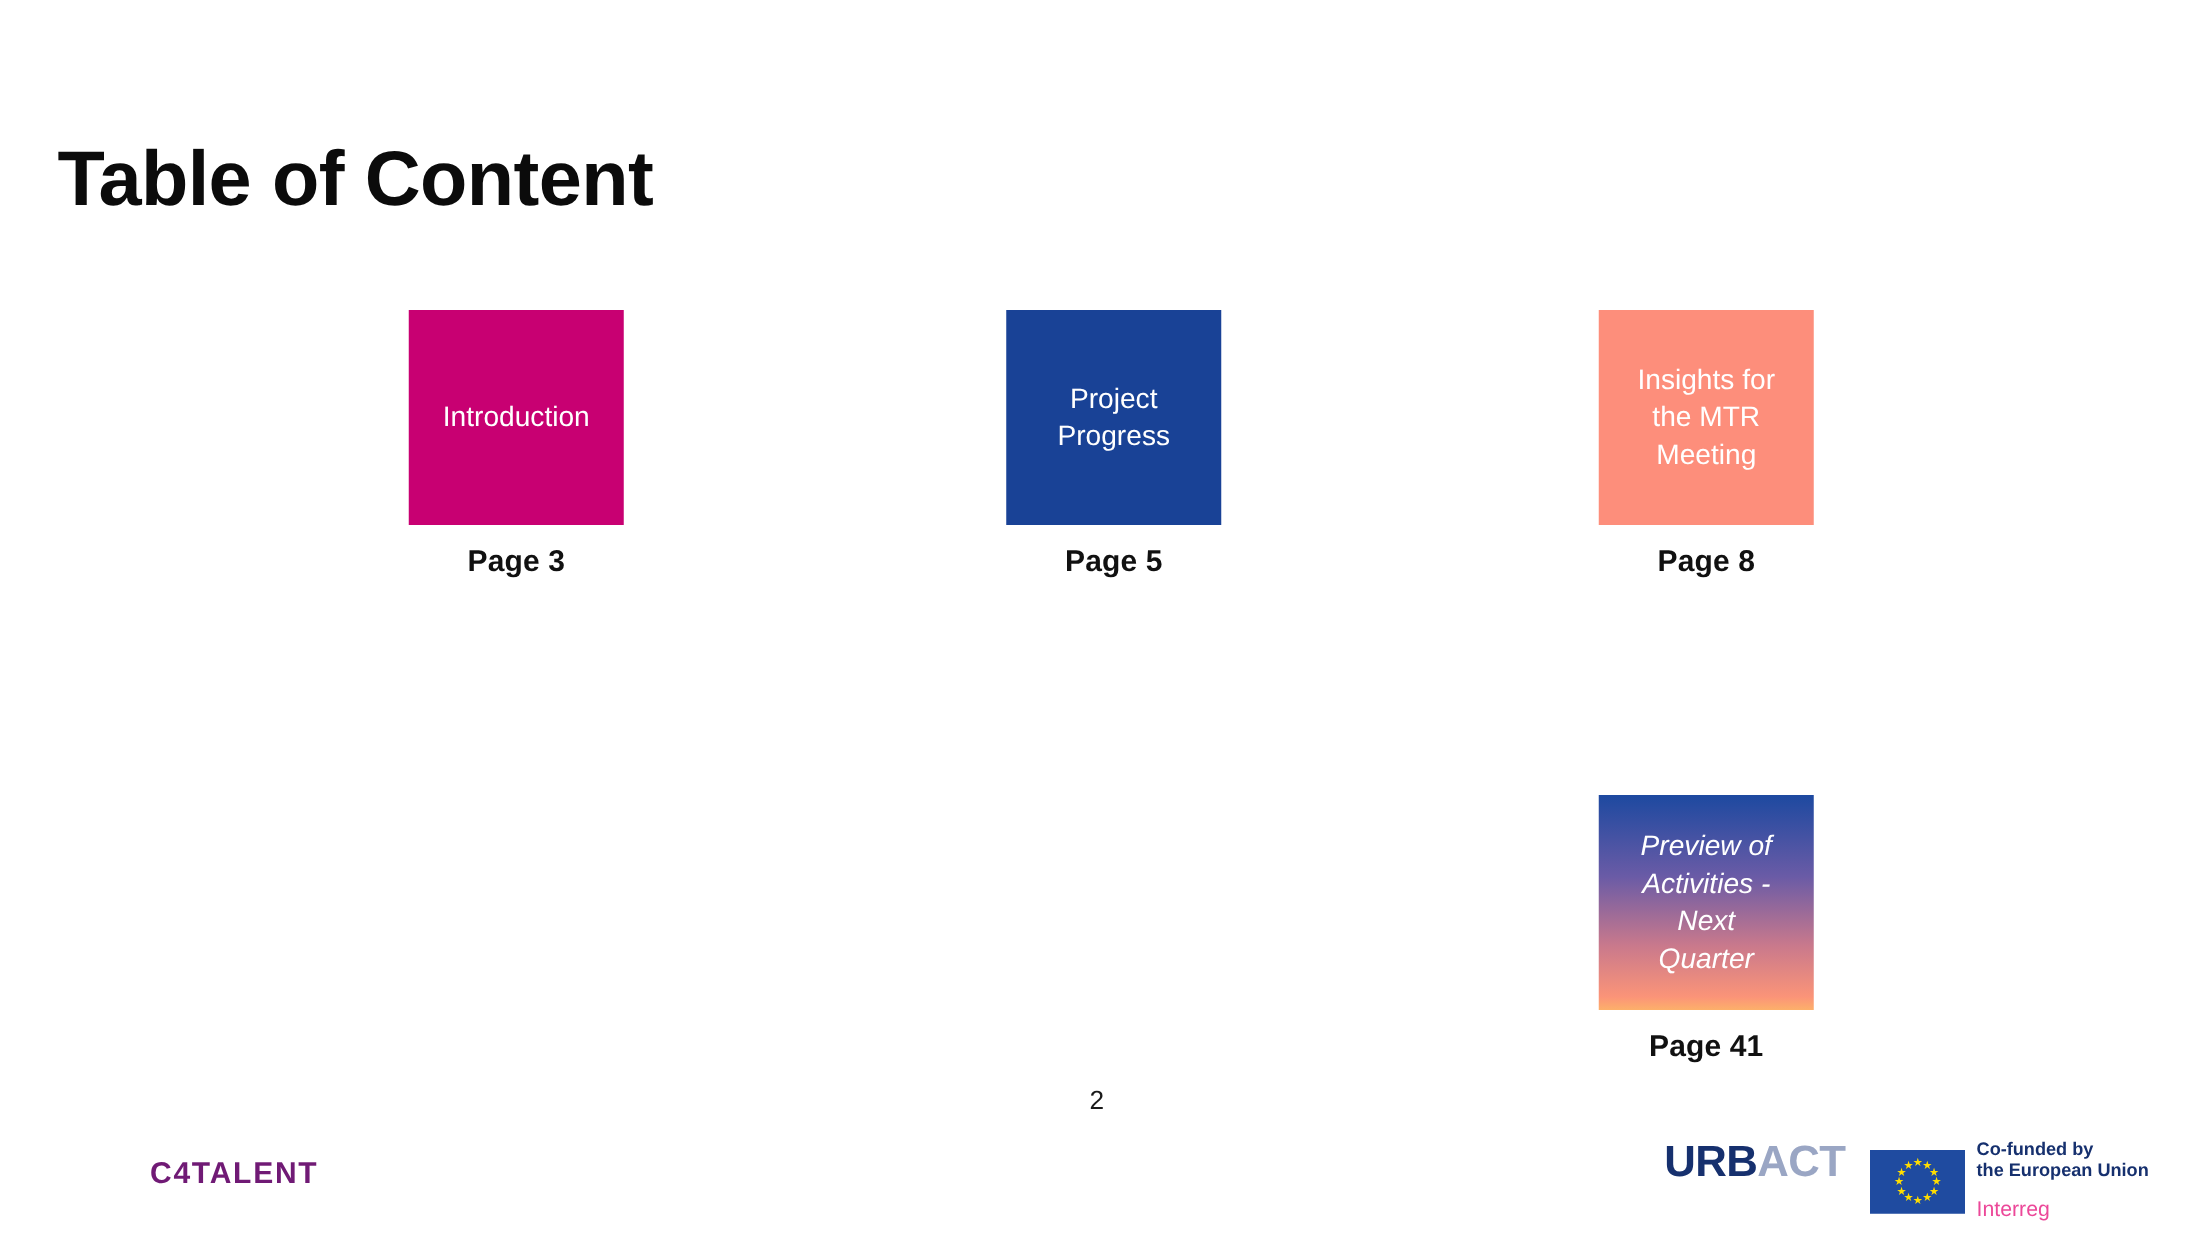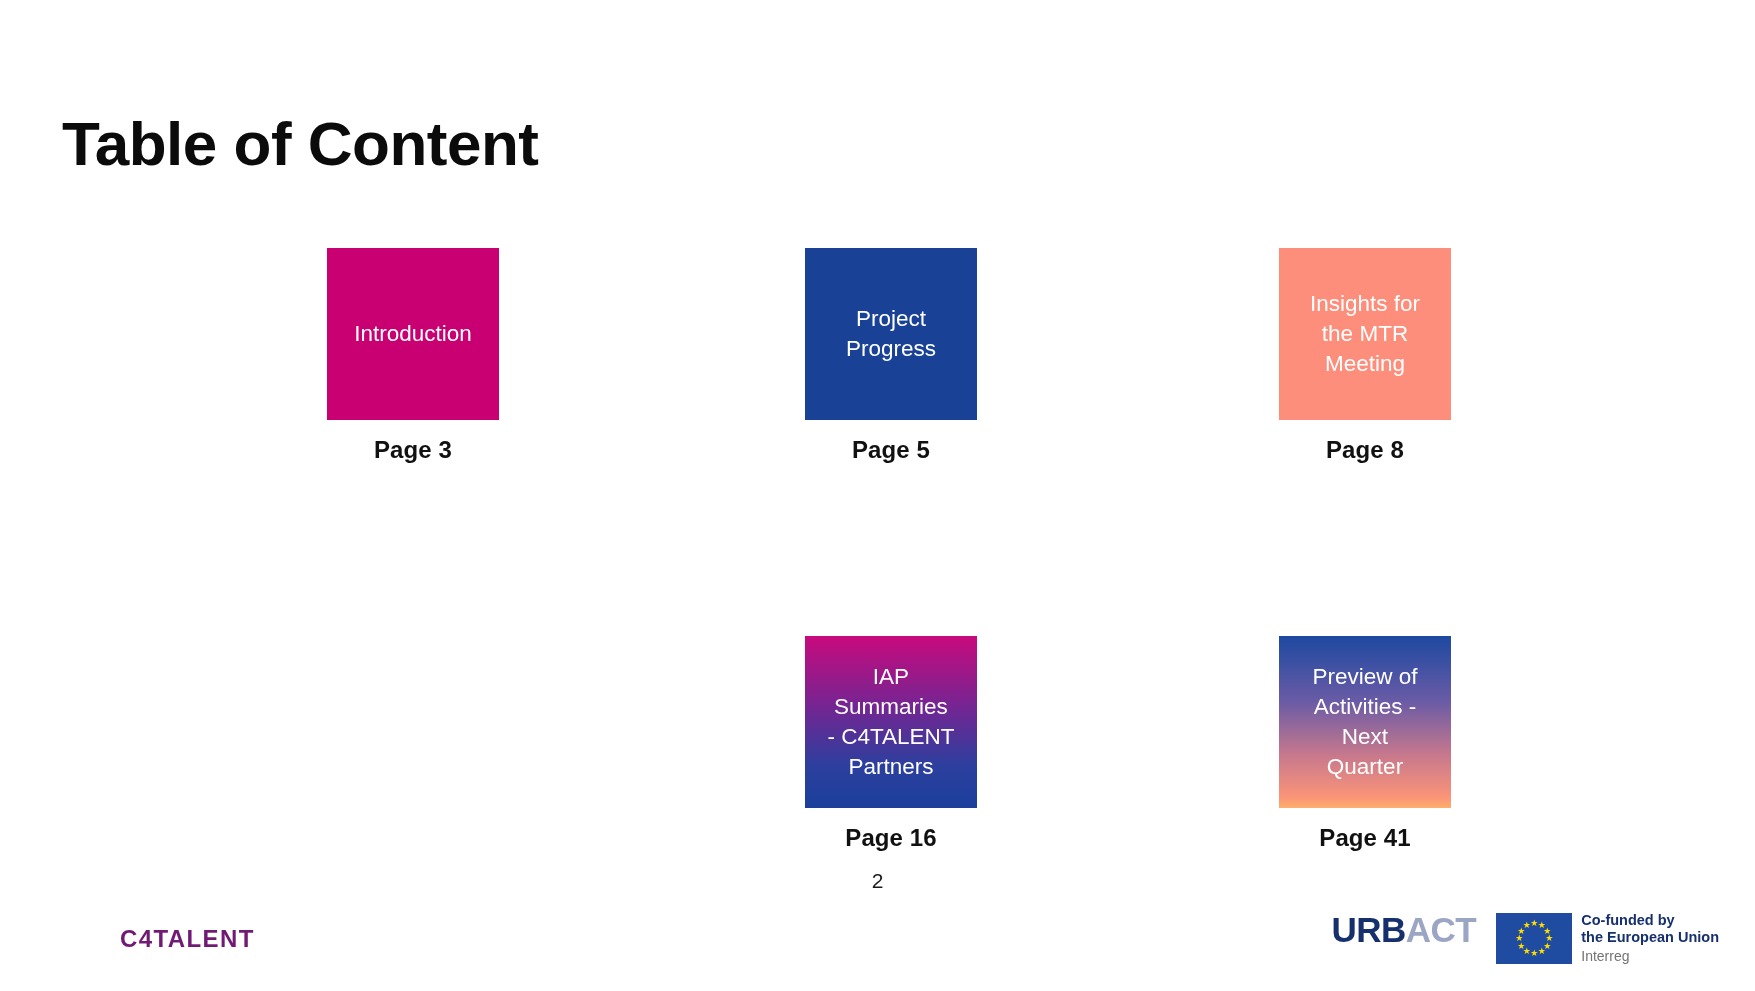--- a/index.html
+++ b/index.html
@@ -25,7 +25,7 @@
   
   .page-title {
     position: absolute;
-    left: 62px;
+    left: 46px;
     top: 68px;
     font-size: 62px;
     font-weight: 700;

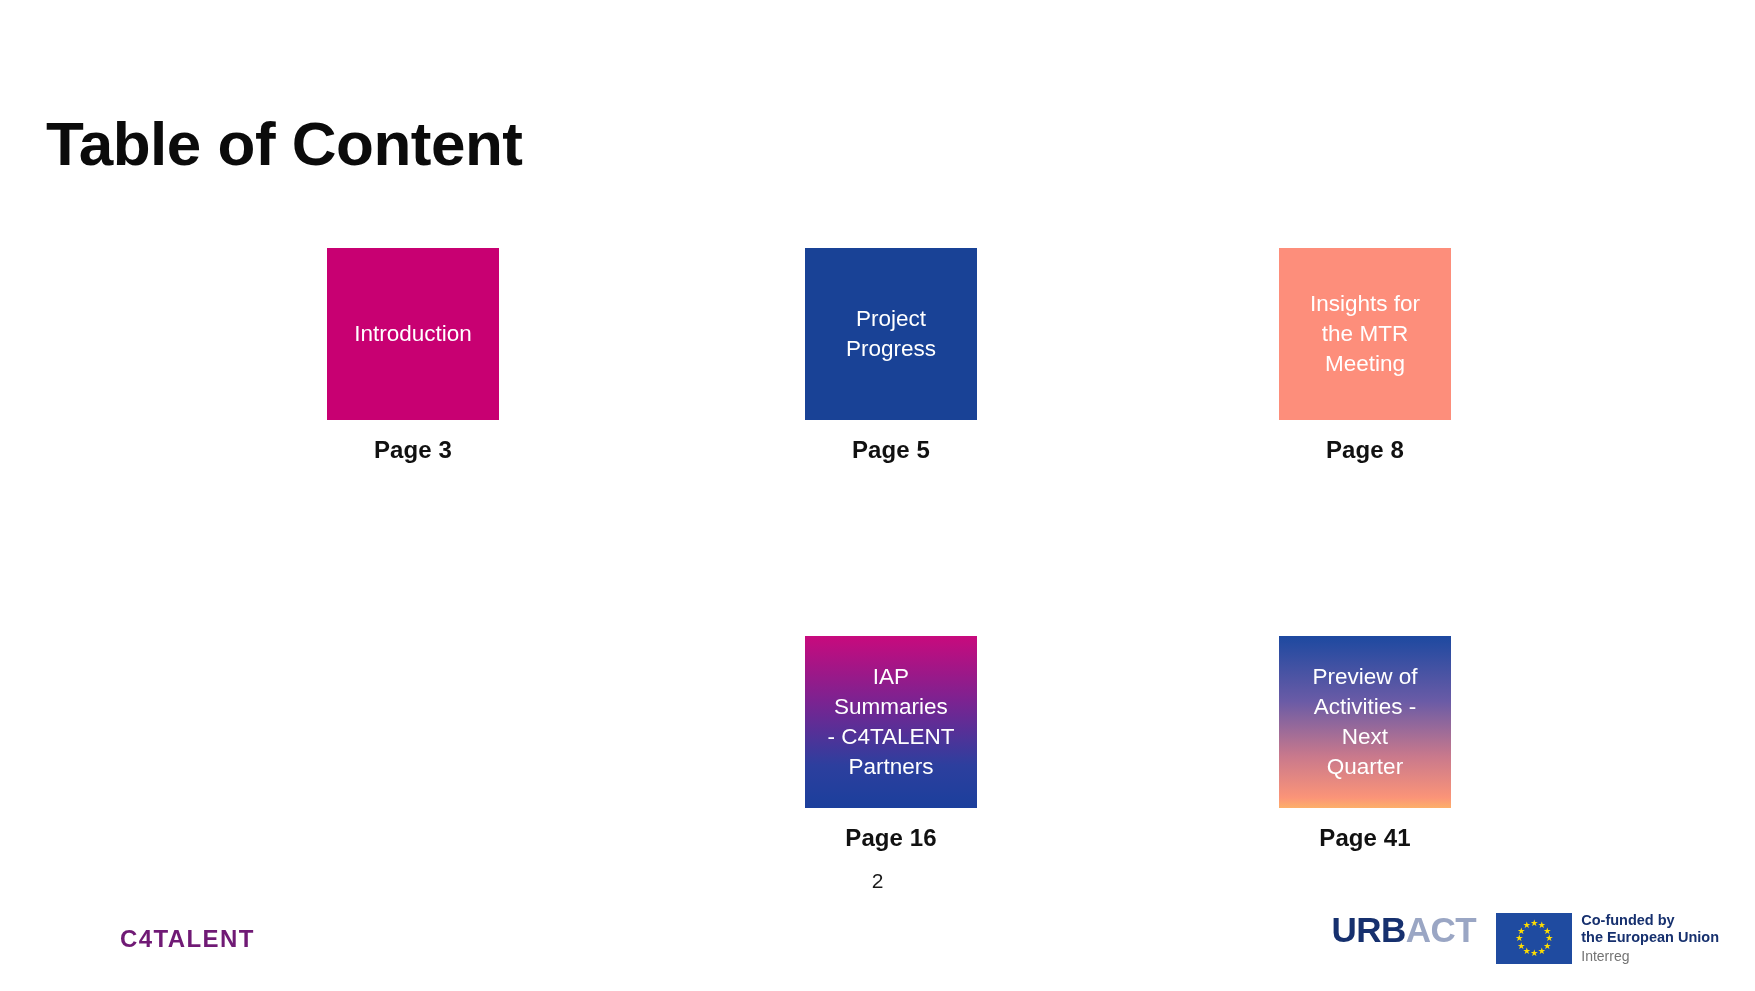--- a/index.html
+++ b/index.html
@@ -210,15 +210,6 @@
     <div class="row row-2">
 
 
-      <div class="card-cell col-2">
-        <div class="card fill-grad-mb">
-          <span class="card-label">IAP
-Summaries
-- C4TALENT
-Partners</span>
-        </div>
-        <div class="page-label">Page 16</div>
-      </div>
 
       <div class="card-cell col-3">
         <div class="card fill-grad-bs">

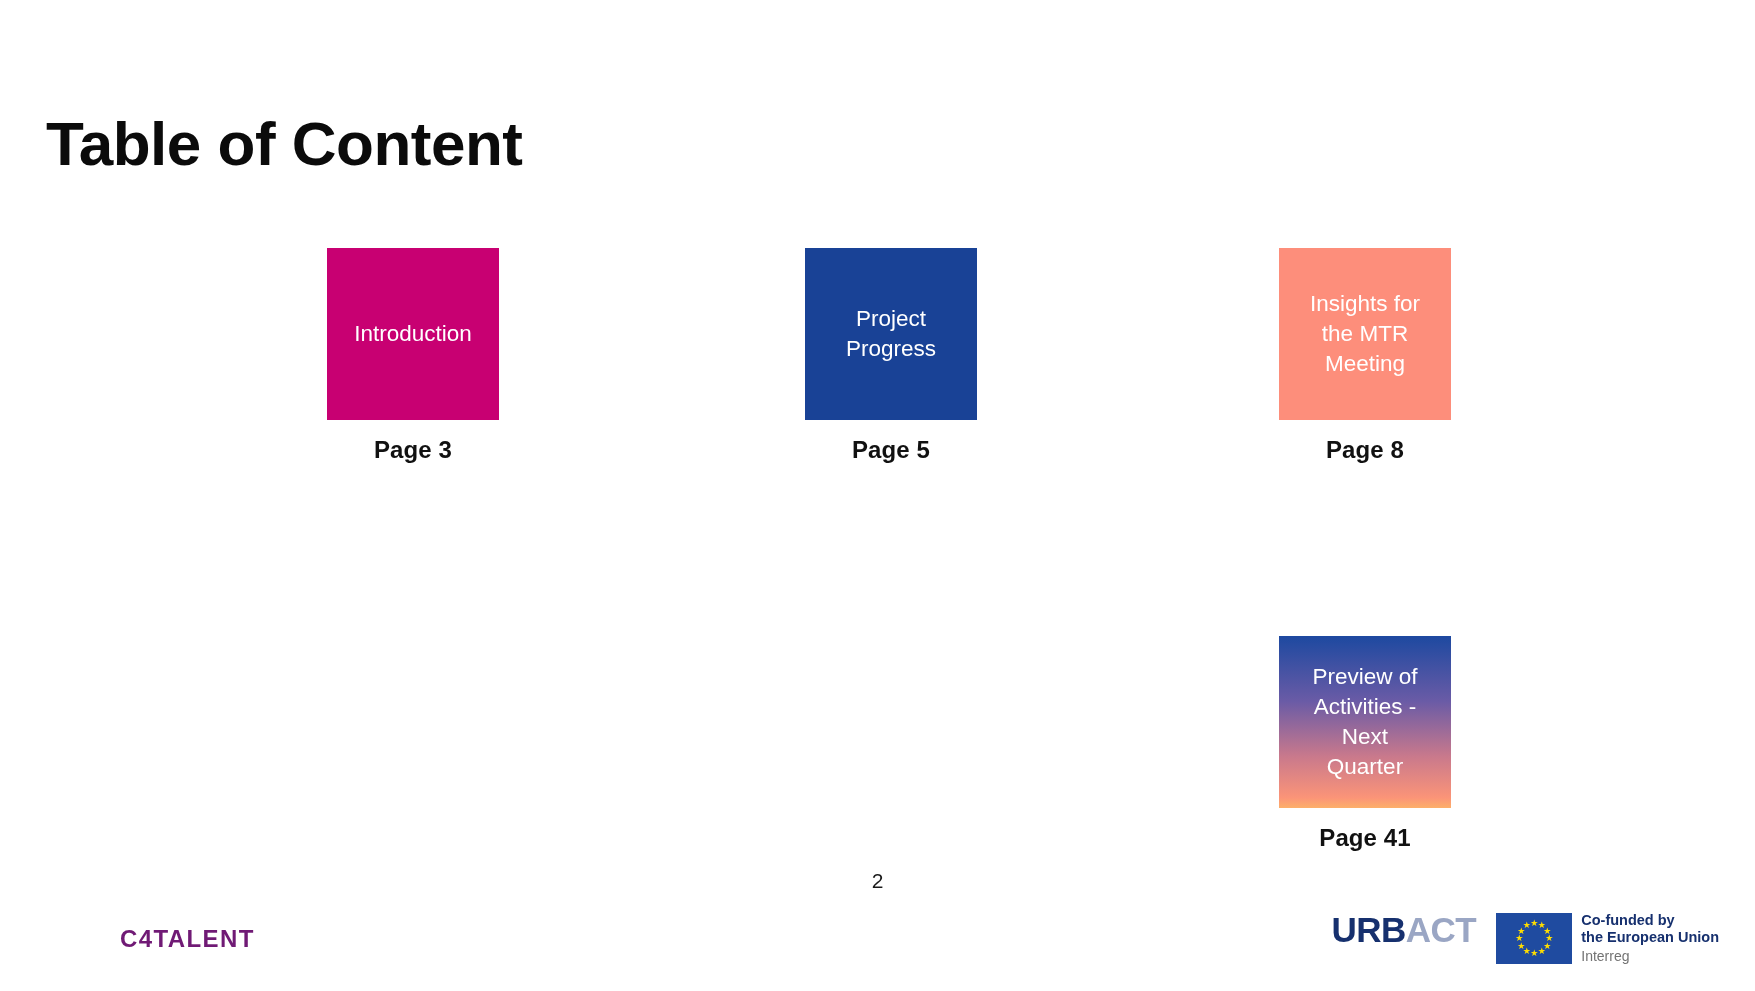--- a/index.html
+++ b/index.html
@@ -91,7 +91,7 @@
   .fill-periwinkle  { background: #a8afdc; }
   .fill-grad-mb     { background: linear-gradient(180deg, #c80a7d 0%, #7b2391 38%, #2d3f9e 75%, #1b3f9c 100%); }
   .fill-grad-bs     { background: linear-gradient(180deg, #1d49a0 0%, #6a5ba6 38%, #c9798c 70%, #fb9478 92%, #fca martin 100%); }
-  .fill-grad-bs     { background: linear-gradient(180deg, #1d49a0 0%, #6a5ba6 38%, #c9798c 70%, #fb9478 94%, #fdb06a 100%); }
+  .fill-grad-bs     { background: linear-gradient(180deg, #1d49a0 0%, #6a5ba6 38%, #c9798c 70%, #fb9478 94%, #fdb06a 100%); font-style: italic; }
 
   
   .slide-number {

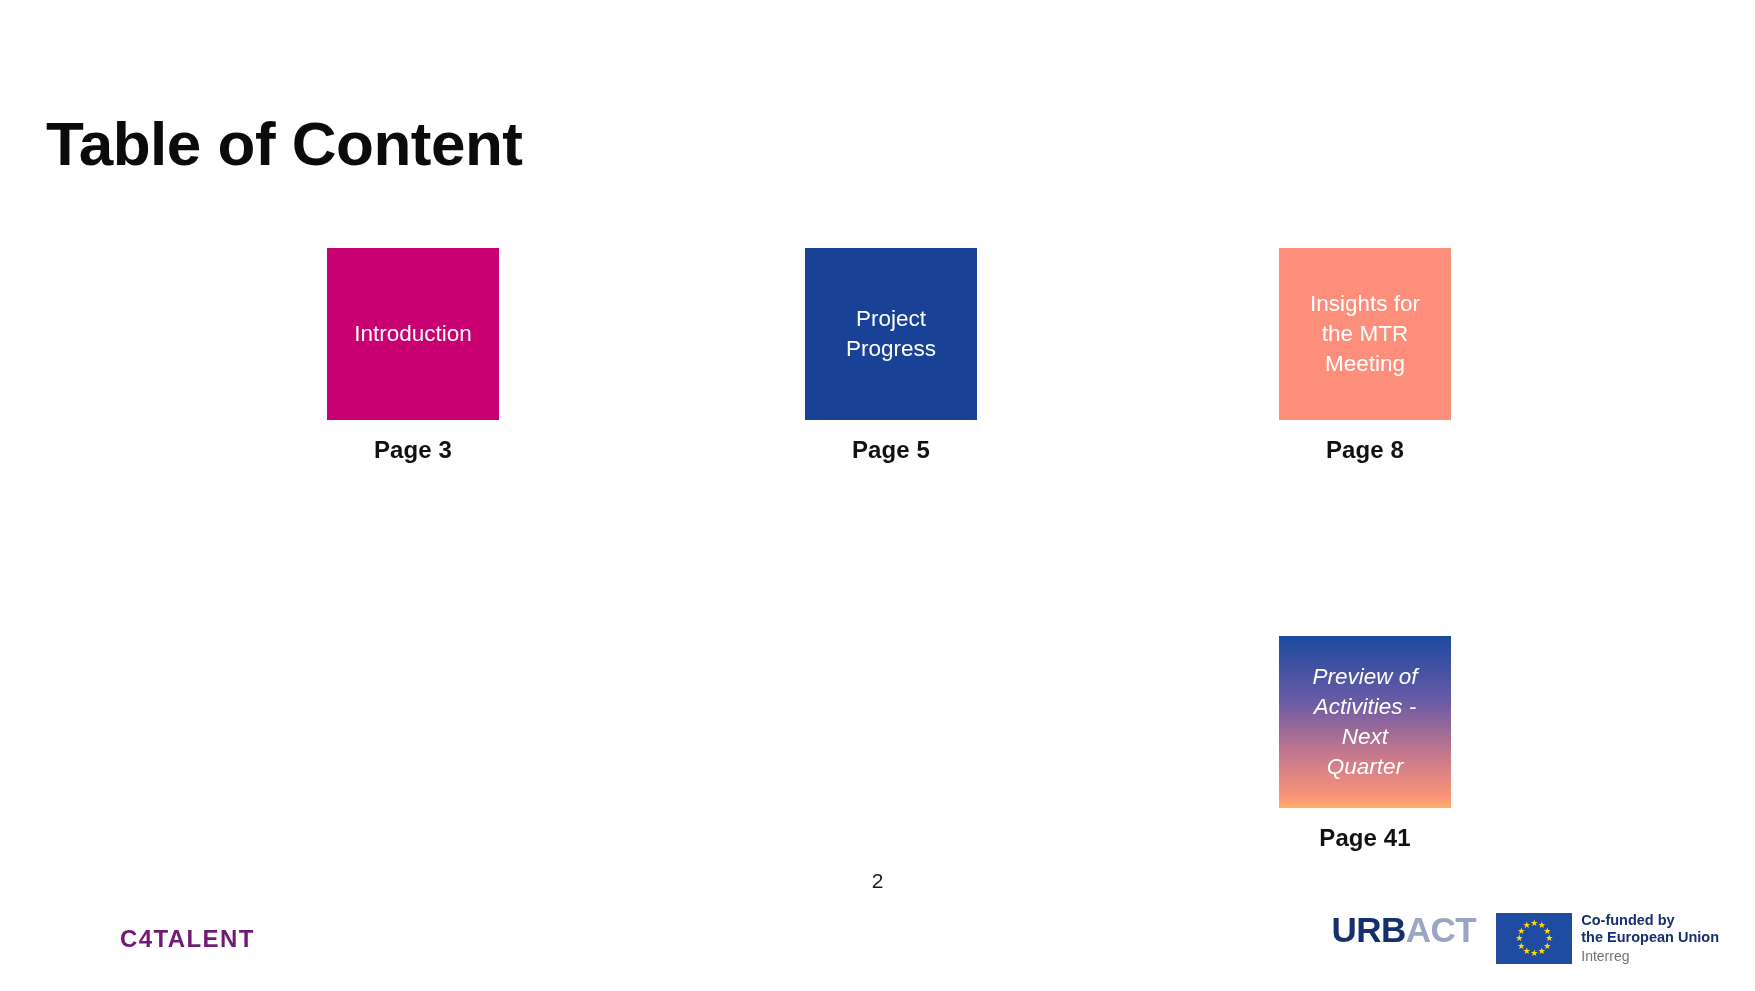--- a/index.html
+++ b/index.html
@@ -164,10 +164,10 @@
     white-space: nowrap;
   }
   .eu-line3 {
-    font-size: 14px;
+    font-size: 17px;
     font-weight: 400;
-    color: #737373;
-    margin-top: 2px;
+    color: #ec4899;
+    margin-top: 12px;
   }
 </style>
 </head>

